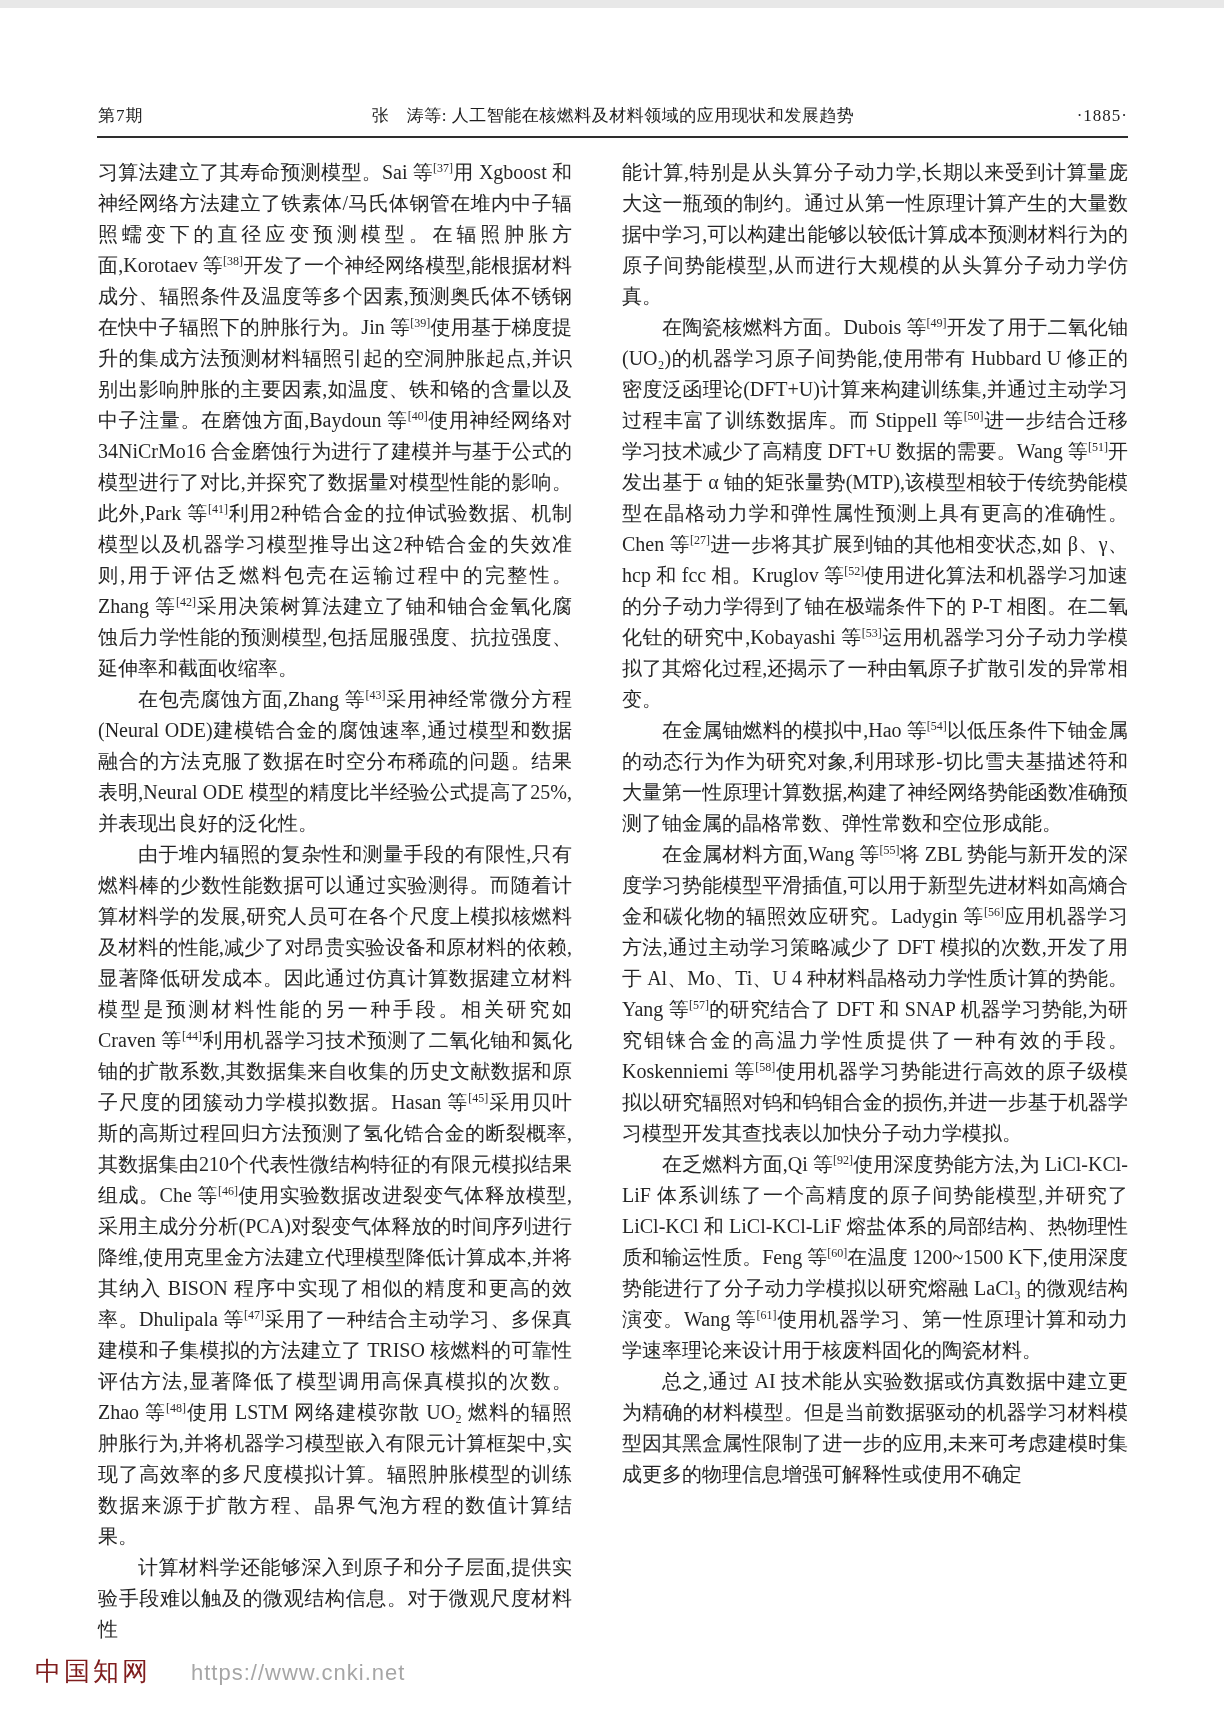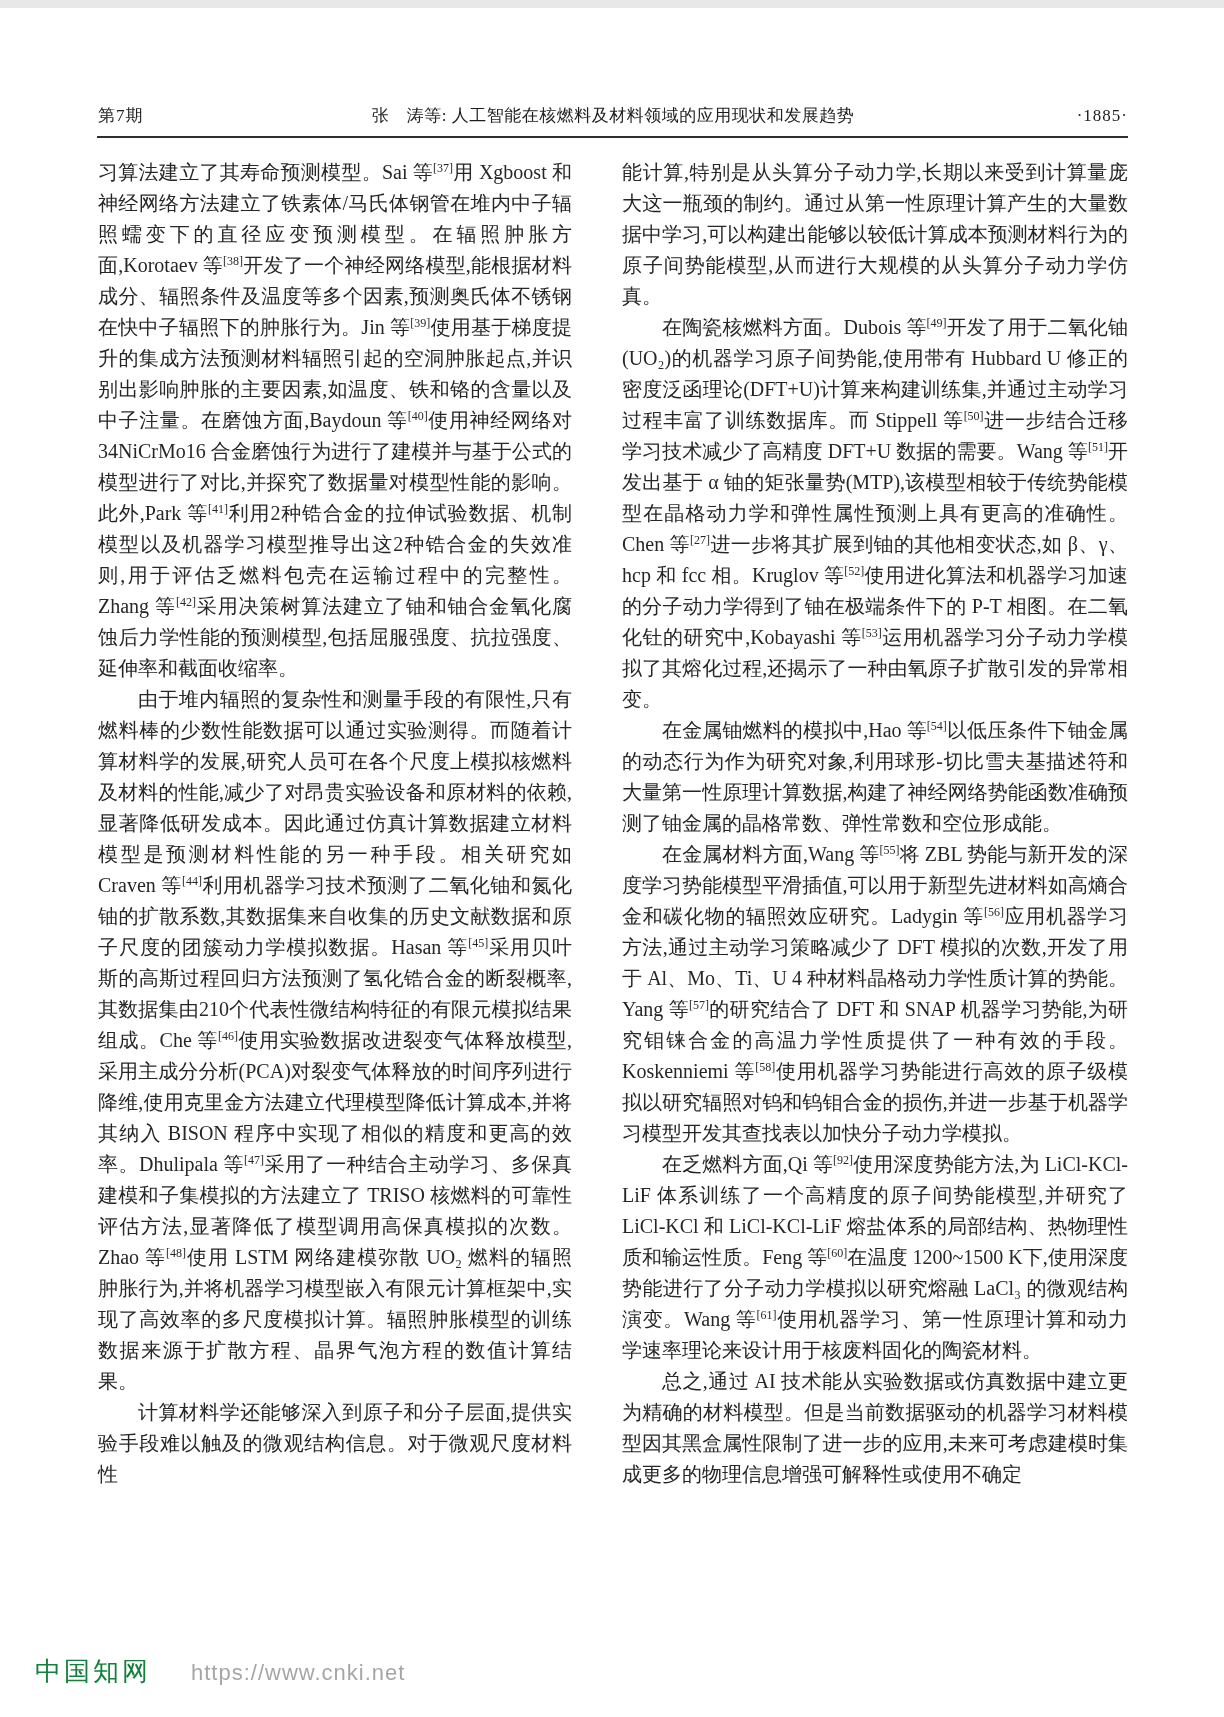--- a/index.html
+++ b/index.html
@@ -62,6 +62,7 @@
 
   <div class="col col-left">
       <p class="para">习算法建立了其寿命预测模型。Sai 等<sup class="ref">[37]</sup>用 Xgboost 和神经网络方法建立了铁素体/马氏体钢管在堆内中子辐照蠕变下的直径应变预测模型。在辐照肿胀方面,Korotaev 等<sup class="ref">[38]</sup>开发了一个神经网络模型,能根据材料成分、辐照条件及温度等多个因素,预测奥氏体不锈钢在快中子辐照下的肿胀行为。Jin 等<sup class="ref">[39]</sup>使用基于梯度提升的集成方法预测材料辐照引起的空洞肿胀起点,并识别出影响肿胀的主要因素,如温度、铁和铬的含量以及中子注量。在磨蚀方面,Baydoun 等<sup class="ref">[40]</sup>使用神经网络对 34NiCrMo16 合金磨蚀行为进行了建模并与基于公式的模型进行了对比,并探究了数据量对模型性能的影响。此外,Park 等<sup class="ref">[41]</sup>利用2种锆合金的拉伸试验数据、机制模型以及机器学习模型推导出这2种锆合金的失效准则,用于评估乏燃料包壳在运输过程中的完整性。Zhang 等<sup class="ref">[42]</sup>采用决策树算法建立了铀和铀合金氧化腐蚀后力学性能的预测模型,包括屈服强度、抗拉强度、延伸率和截面收缩率。</p>
+      <p class="para indent">在包壳腐蚀方面,Zhang 等<sup class="ref">[43]</sup>采用神经常微分方程(Neural ODE)建模锆合金的腐蚀速率,通过模型和数据融合的方法克服了数据在时空分布稀疏的问题。结果表明,Neural ODE 模型的精度比半经验公式提高了25%,并表现出良好的泛化性。</p>
       <p class="para indent">由于堆内辐照的复杂性和测量手段的有限性,只有燃料棒的少数性能数据可以通过实验测得。而随着计算材料学的发展,研究人员可在各个尺度上模拟核燃料及材料的性能,减少了对昂贵实验设备和原材料的依赖,显著降低研发成本。因此通过仿真计算数据建立材料模型是预测材料性能的另一种手段。相关研究如 Craven 等<sup class="ref">[44]</sup>利用机器学习技术预测了二氧化铀和氮化铀的扩散系数,其数据集来自收集的历史文献数据和原子尺度的团簇动力学模拟数据。Hasan 等<sup class="ref">[45]</sup>采用贝叶斯的高斯过程回归方法预测了氢化锆合金的断裂概率,其数据集由210个代表性微结构特征的有限元模拟结果组成。Che 等<sup class="ref">[46]</sup>使用实验数据改进裂变气体释放模型,采用主成分分析(PCA)对裂变气体释放的时间序列进行降维,使用克里金方法建立代理模型降低计算成本,并将其纳入 BISON 程序中实现了相似的精度和更高的效率。Dhulipala 等<sup class="ref">[47]</sup>采用了一种结合主动学习、多保真建模和子集模拟的方法建立了 TRISO 核燃料的可靠性评估方法,显著降低了模型调用高保真模拟的次数。Zhao 等<sup class="ref">[48]</sup>使用 LSTM 网络建模弥散 UO₂ 燃料的辐照肿胀行为,并将机器学习模型嵌入有限元计算框架中,实现了高效率的多尺度模拟计算。辐照肿胀模型的训练数据来源于扩散方程、晶界气泡方程的数值计算结果。</p>
       <p class="para indent">计算材料学还能够深入到原子和分子层面,提供实验手段难以触及的微观结构信息。对于微观尺度材料性</p>
     </div>

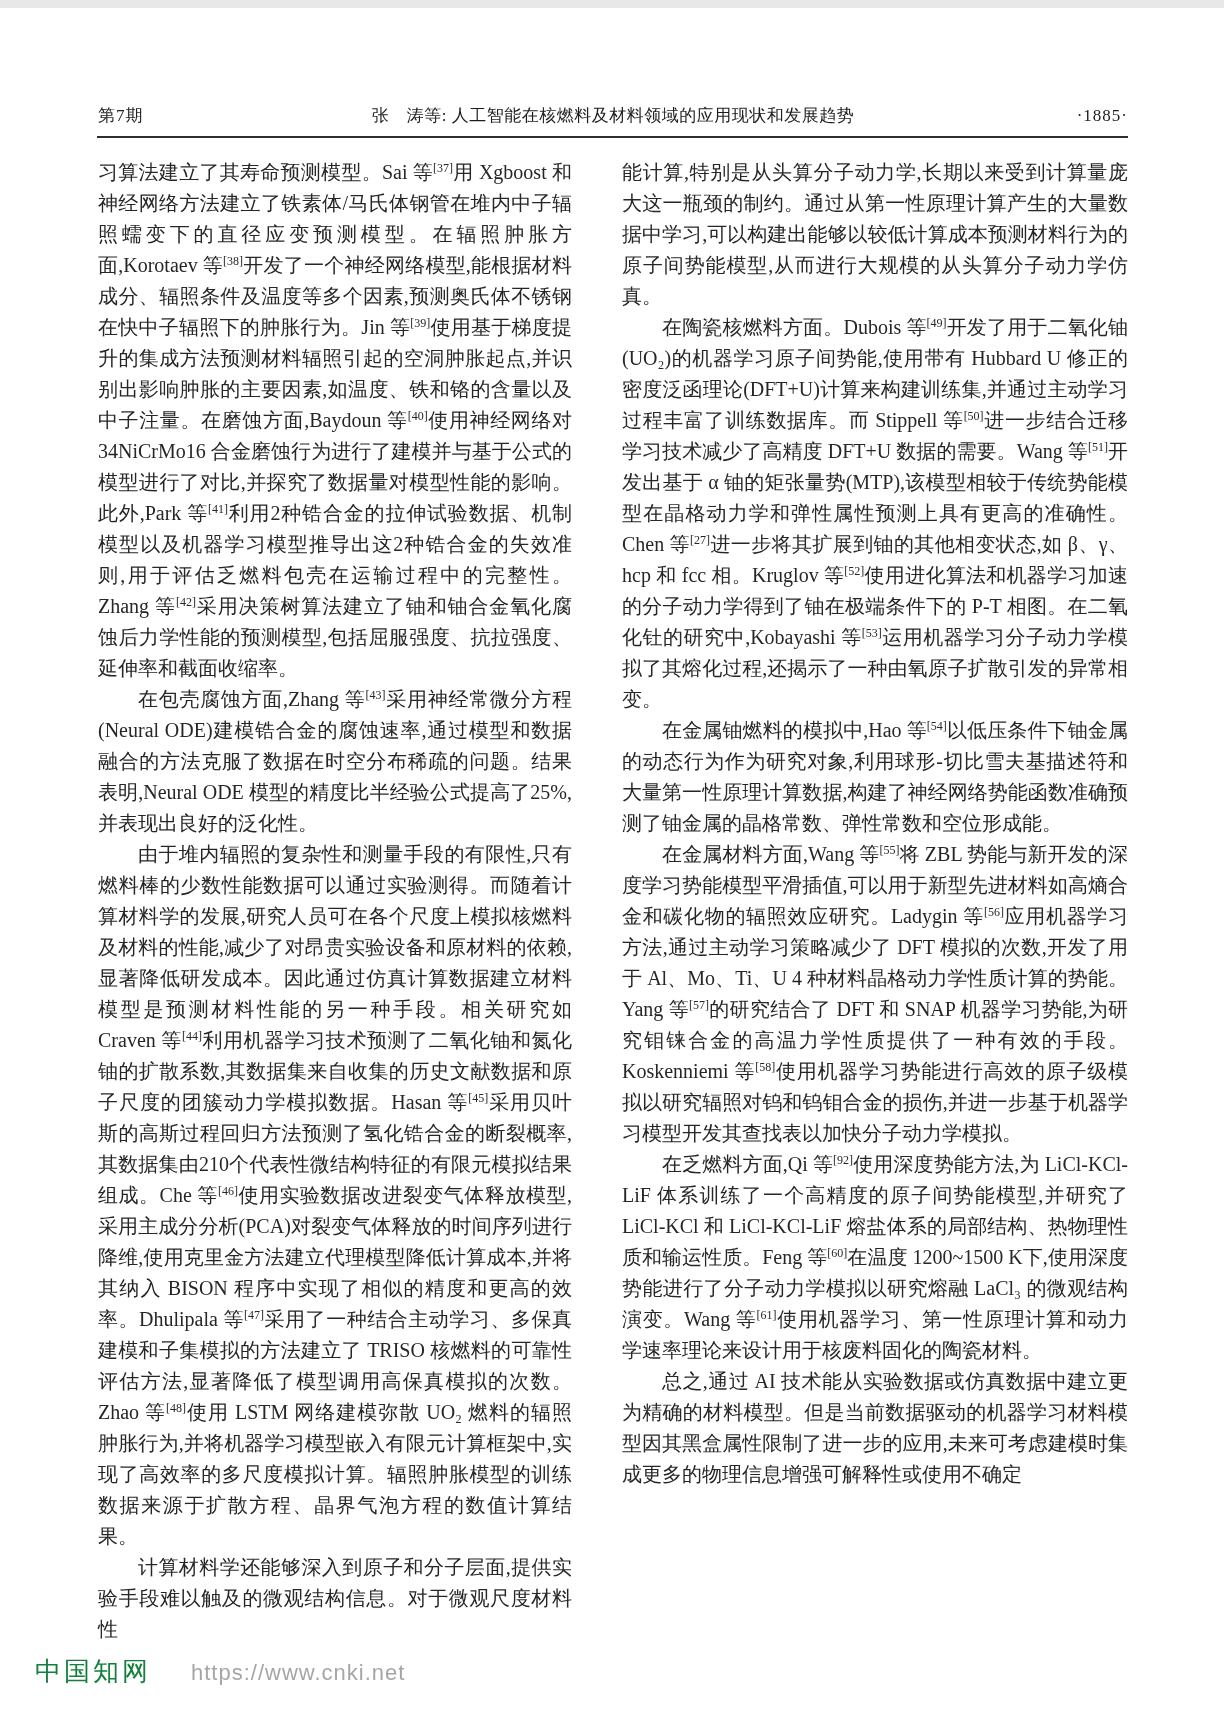--- a/index.html
+++ b/index.html
@@ -45,7 +45,7 @@
     display:flex; align-items:baseline; gap:40px;
     font-family:"Liberation Sans","DejaVu Sans",sans-serif;
   }
-  .wm-logo { font-size:26px; letter-spacing:3px; color:#15803d; }
+  .wm-logo { font-size:26px; letter-spacing:3px; color:#7f1d1d; }
   .wm-url  { font-size:22px; letter-spacing:1px; color:#a6a6a6; }
 </style>
 </head>

